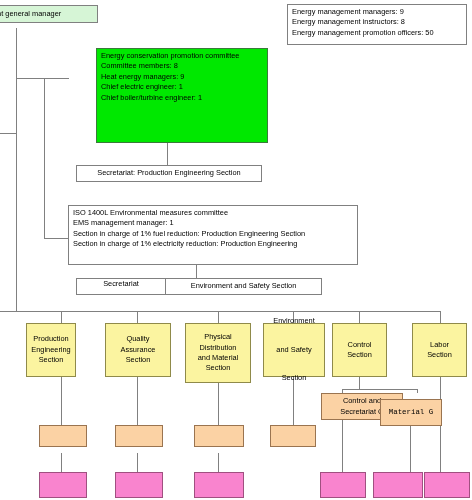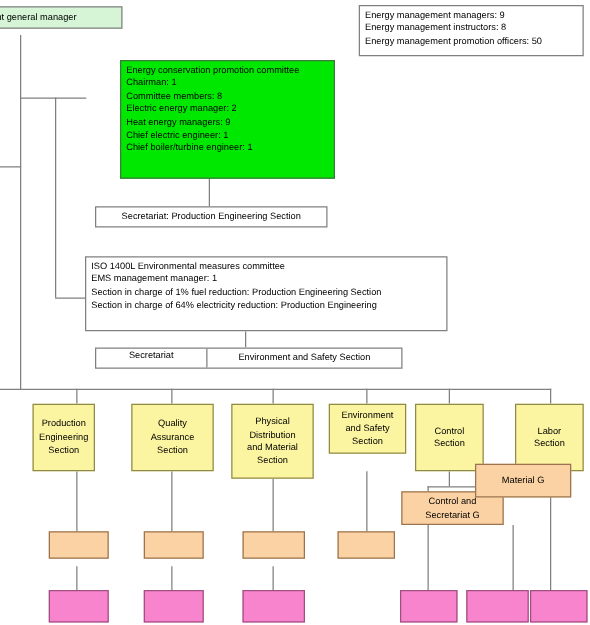--- a/index.html
+++ b/index.html
@@ -139,7 +139,6 @@
 
   <div class="box n-green" style="left:68px; top:48px; width:172px; height:95px;margin-left:28px;">
     <span class="line-row">Energy conservation promotion committee</span>
-    <span class="line-row">Chairman: 1</span>
     <span class="line-row">Committee members: 8</span>
     <span class="line-row">Electric energy manager: 2</span>
     <span class="line-row">Heat energy managers: 9</span>

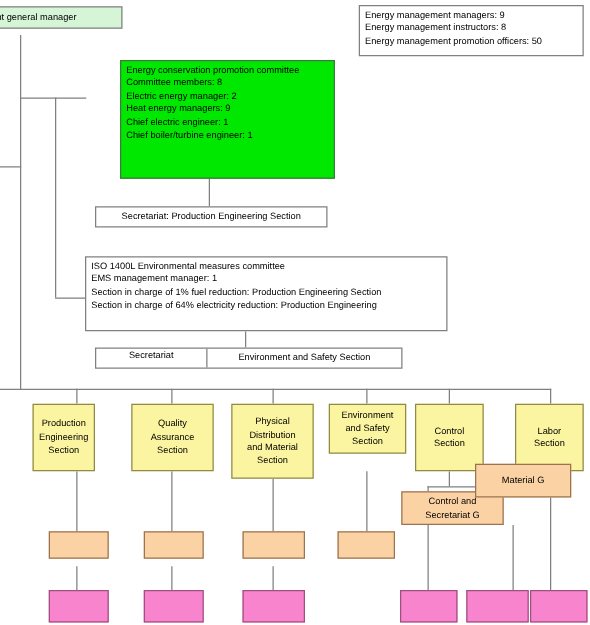--- a/index.html
+++ b/index.html
@@ -140,7 +140,6 @@
   <div class="box n-green" style="left:68px; top:48px; width:172px; height:95px;margin-left:28px;">
     <span class="line-row">Energy conservation promotion committee</span>
     <span class="line-row">Committee members: 8</span>
-    <span class="line-row">Electric energy manager: 2</span>
     <span class="line-row">Heat energy managers: 9</span>
     <span class="line-row">Chief electric engineer: 1</span>
     <span class="line-row">Chief boiler/turbine engineer: 1</span>

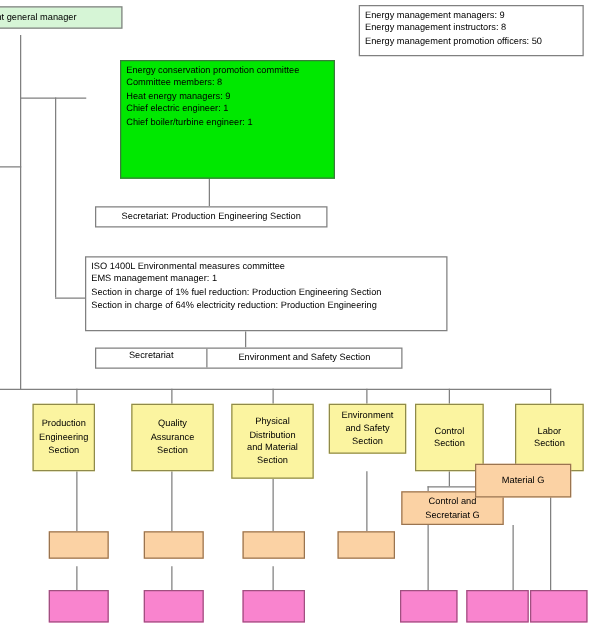--- a/index.html
+++ b/index.html
@@ -153,7 +153,7 @@
     <span class="line-row">ISO 1400L Environmental measures committee</span>
     <span class="line-row">EMS management manager: 1</span>
     <span class="line-row">Section in charge of 1% fuel reduction: Production Engineering Section</span>
-    <span class="line-row">Section in charge of 64% electricity reduction: Production Engineering</span>
+    <span class="line-row">Section in charge of 1% electricity reduction: Production Engineering</span>
   </div>
 
   <div class="box n-plain" style="left:76px; top:278px; width:246px; height:17px; padding:0;">

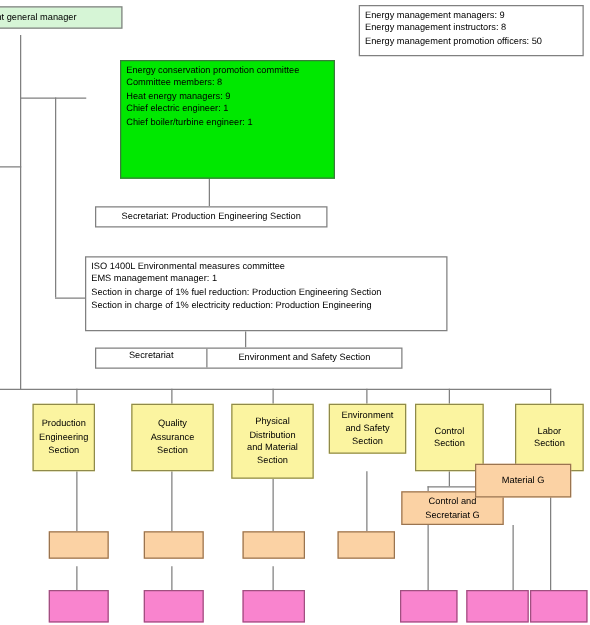--- a/index.html
+++ b/index.html
@@ -185,7 +185,7 @@
     <span class="line-row">Section</span>
   </div>
 
-  <div class="box n-yellow center" style="left:263px; top:323px; width:62px; height:40px;">
+  <div class="box n-yellow center" style="left:263px; top:323px; width:62px; height:54px;gap:18px;">
     <span class="line-row">Environment</span>
     <span class="line-row">and Safety</span>
     <span class="line-row">Section</span>

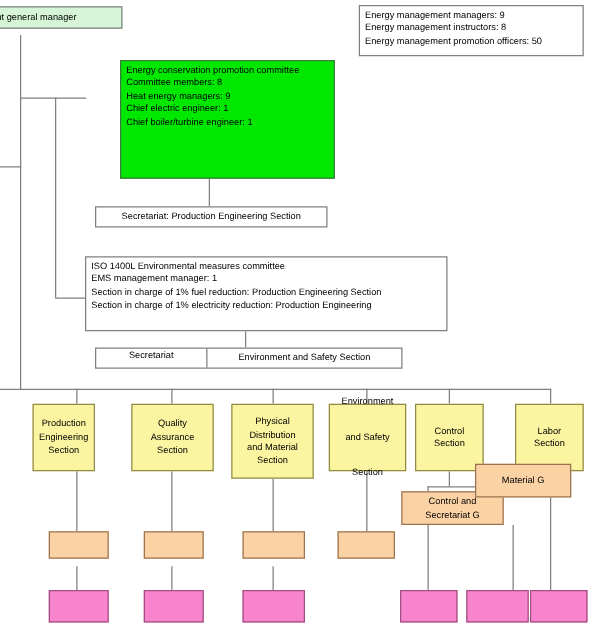--- a/index.html
+++ b/index.html
@@ -206,7 +206,7 @@
     <span class="line-row">Secretariat G</span>
   </div>
 
-  <div class="box n-orange center" style="left:380px; top:371px; width:77px; height:27px;">
+  <div class="box n-orange center" style="left:380px; top:399px; width:62px; height:27px;font-family:Liberation Mono, monospace;">
     <span class="line-row">Material G</span>
   </div>
 

